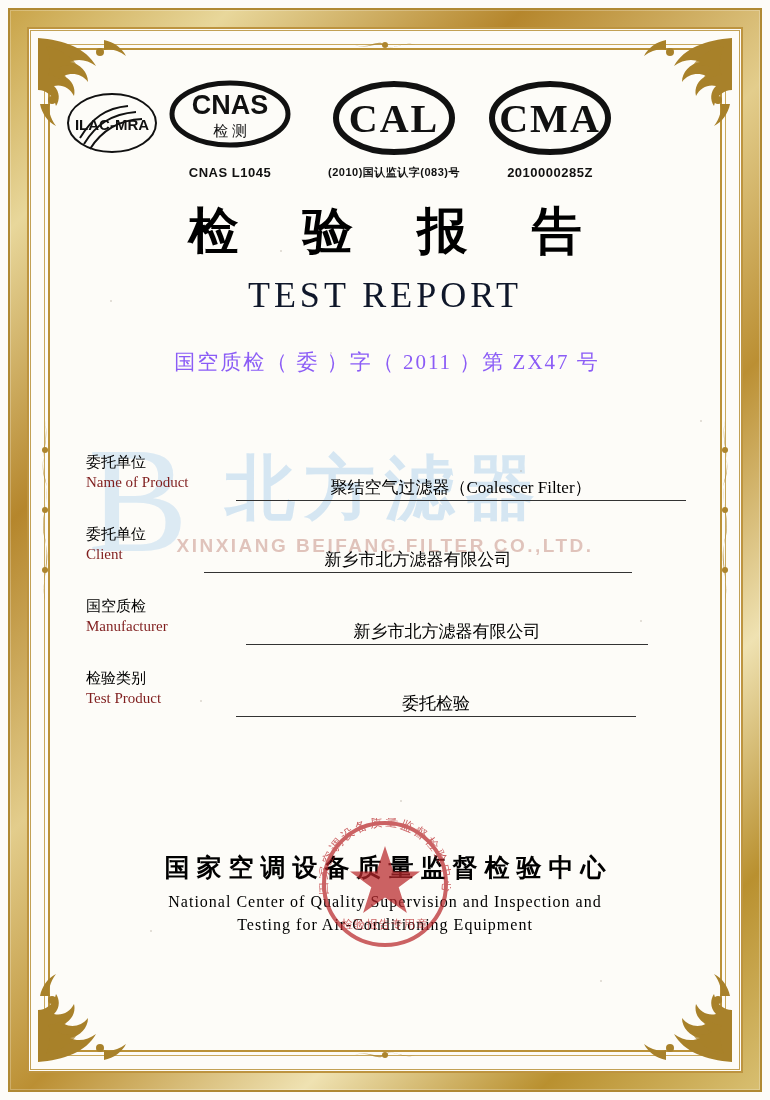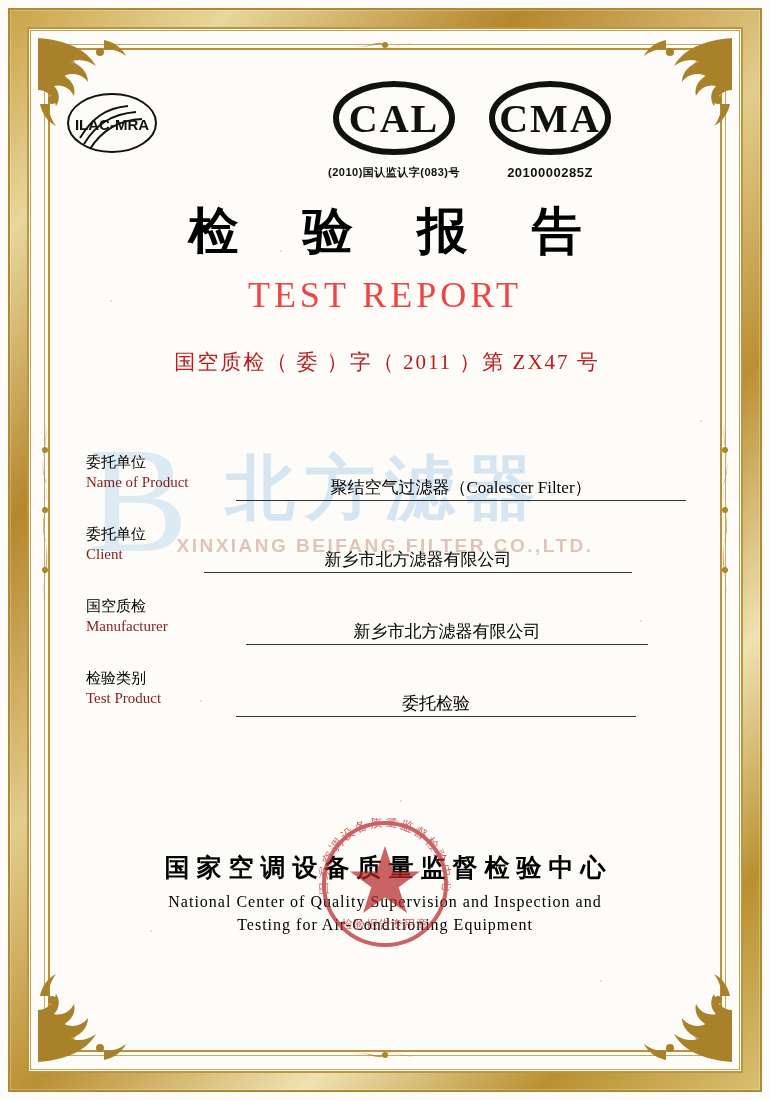--- a/index.html
+++ b/index.html
@@ -374,6 +374,14 @@
         <div class="logo-cap small" style="visibility:hidden;height:0;margin:0;">ILAC-MRA</div>
       </div>
 
+      <div class="logo-item" id="logo-cnas">
+        <svg width="124" height="78" viewBox="0 0 124 78">
+          <ellipse cx="62" cy="34" rx="58" ry="31" fill="none" stroke="#111" stroke-width="5"></ellipse>
+          <text x="62" y="34" font-family="Liberation Sans, sans-serif" font-size="27" font-weight="bold" fill="#111" text-anchor="middle">CNAS</text>
+          <text x="62" y="56" font-family="Liberation Serif, serif" font-size="15" fill="#111" text-anchor="middle">检 测</text>
+        </svg>
+        <div class="logo-cap">CNAS L1045</div>
+      </div>
 
       <div class="logo-item" id="logo-cal">
         <svg width="124" height="78" viewBox="0 0 124 78">

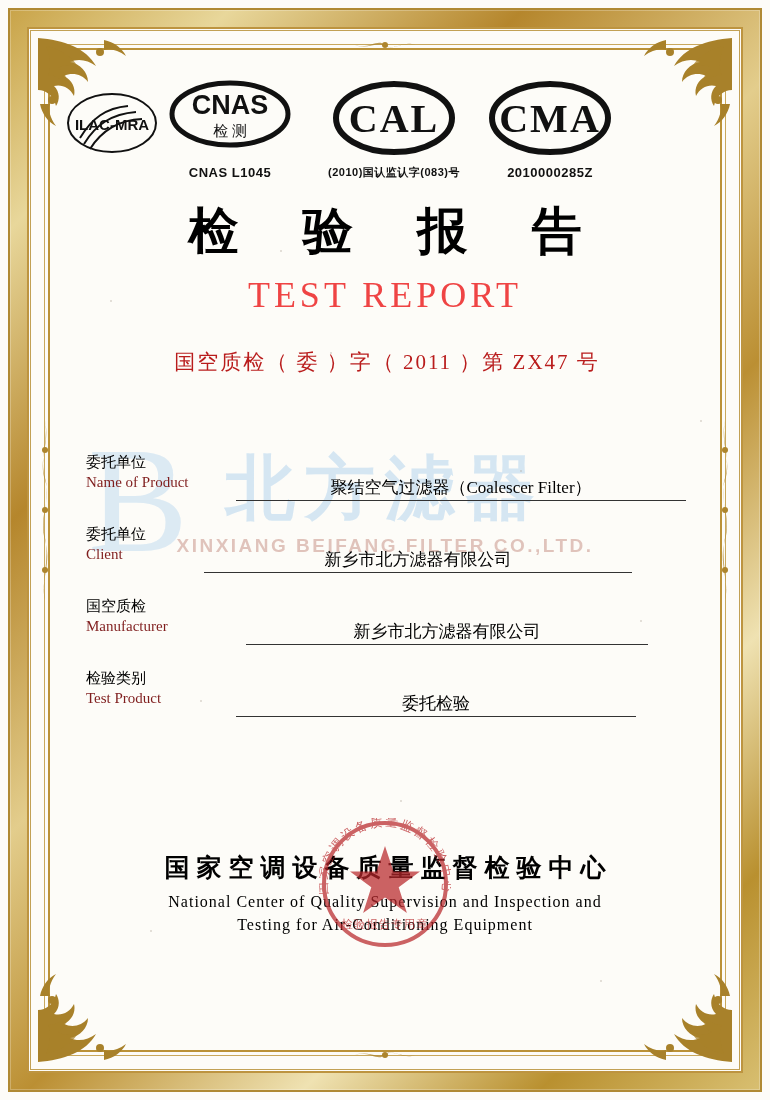--- a/index.html
+++ b/index.html
@@ -166,7 +166,7 @@
     font-family: "Liberation Serif", serif;
     font-size: 36px;
     letter-spacing: 4px;
-    color: #ef4444;
+    color: #0f172a;
   }
   .doc-no {
     position: absolute;

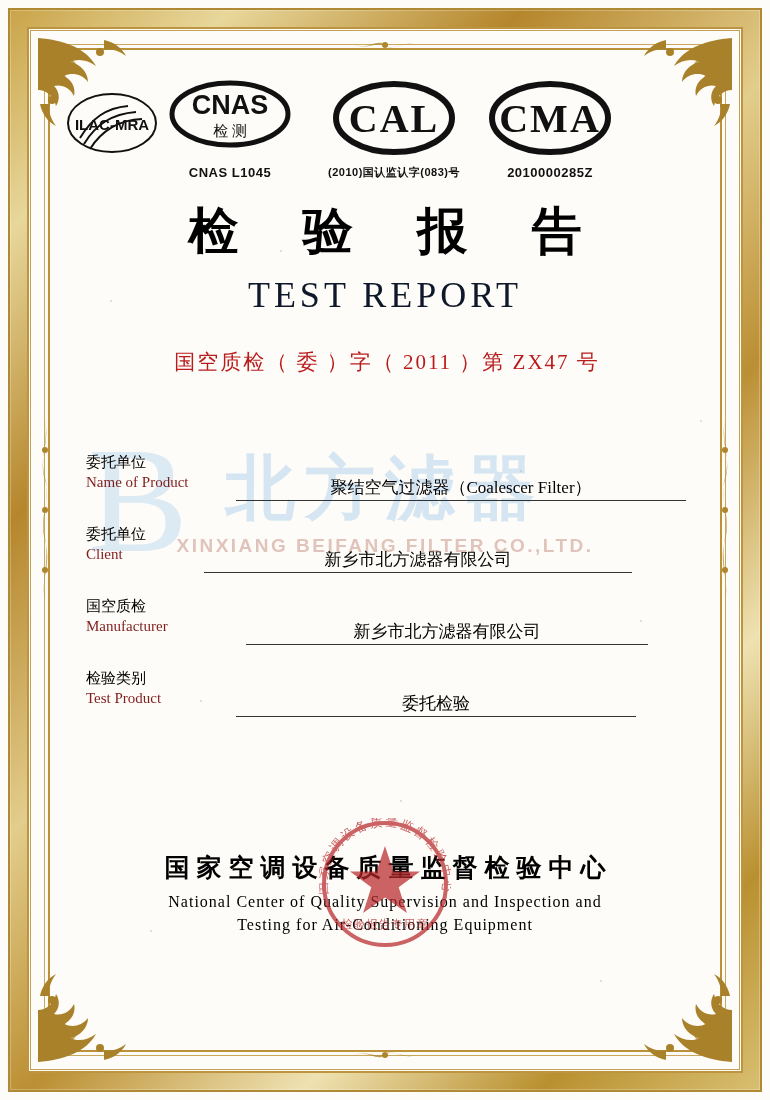--- a/index.html
+++ b/index.html
@@ -176,7 +176,7 @@
     font-family: "Liberation Serif", serif;
     font-size: 21px;
     letter-spacing: 2px;
-    color: #b91c1c;
+    color: #8b5cf6;
   }
 
   

